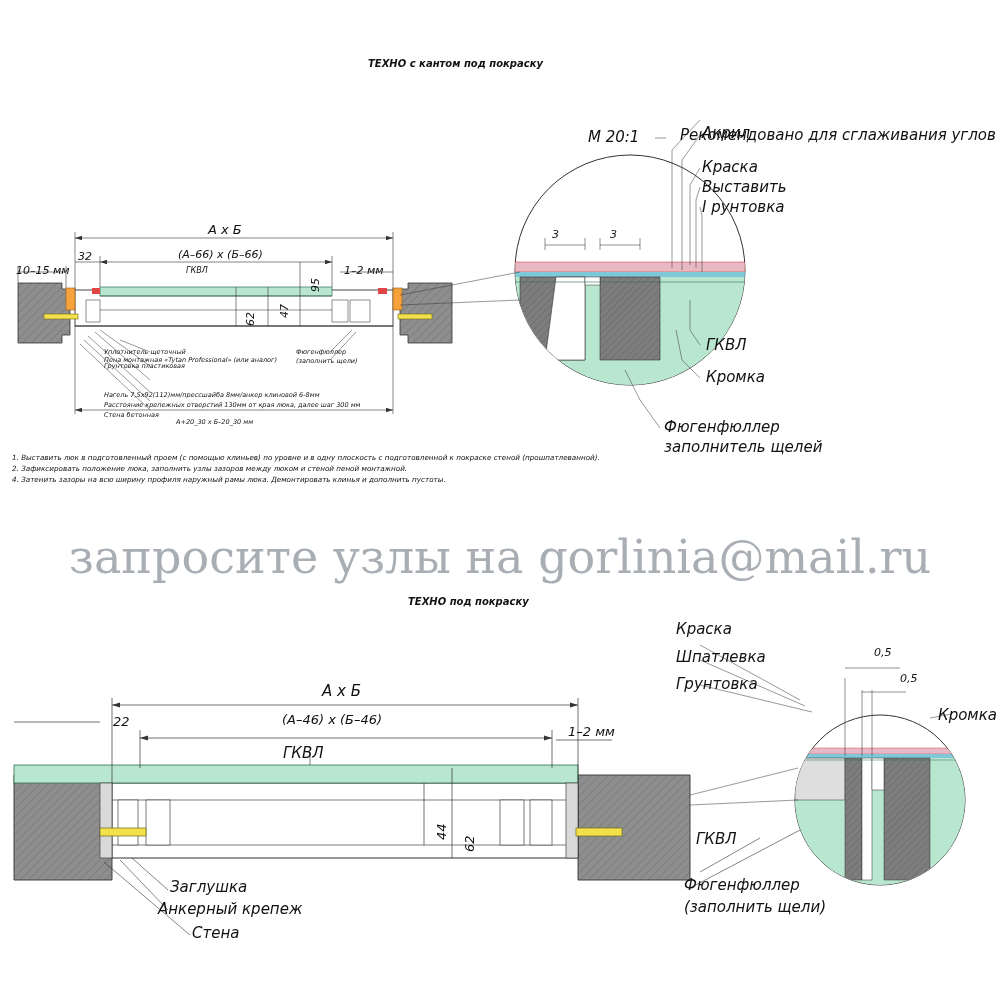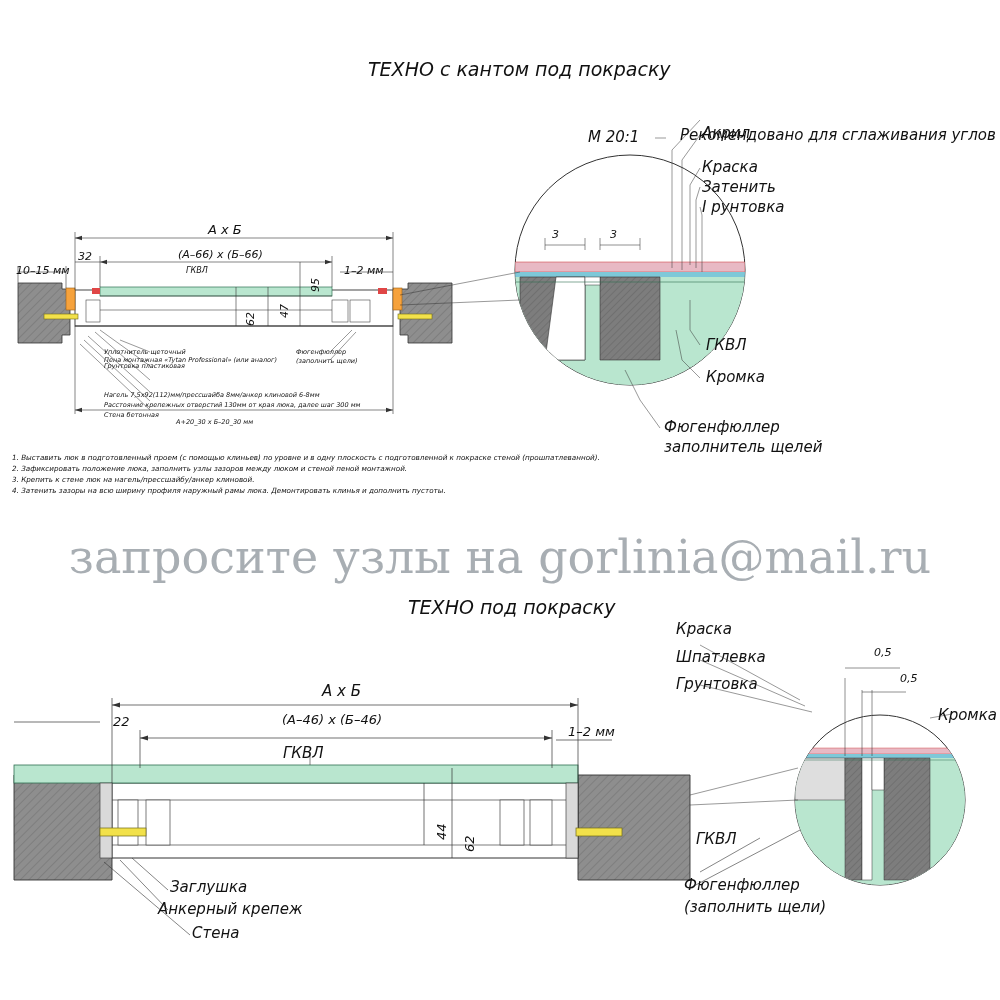--- a/index.html
+++ b/index.html
@@ -28,9 +28,9 @@
     color: #111;
   }
   .title {
-    font-size: 19px;
+    font-size: 10px;
     font-style: italic;
-    font-weight: normal;
+    font-weight: bold;
   }
   .big { font-size: 15px; }
   .med { font-size: 13px; }

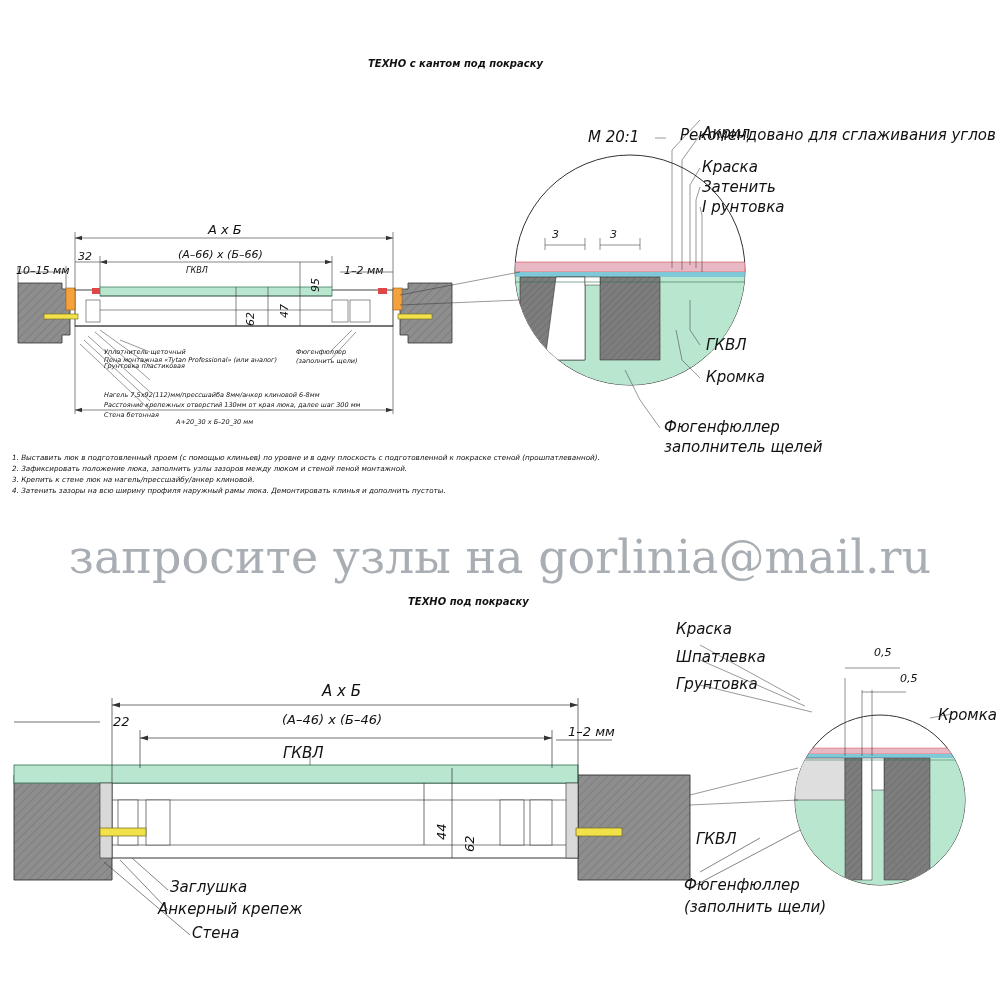--- a/index.html
+++ b/index.html
@@ -273,7 +273,7 @@
 <div class="lbl big" style="left:702px; top:124px;">Акрил</div>
 <div class="lbl big" style="left:680px; top:126px;">Рекомендовано для сглаживания углов</div>
 <div class="lbl big" style="left:702px; top:158px;">Краска</div>
-<div class="lbl big" style="left:702px; top:178px;">Затенить</div>
+<div class="lbl big" style="left:702px; top:178px;">Выставить</div>
 <div class="lbl big" style="left:702px; top:198px;">I рунтовка</div>
 <div class="lbl big" style="left:706px; top:336px;">ГКВЛ</div>
 <div class="lbl big" style="left:706px; top:368px;">Кромка</div>

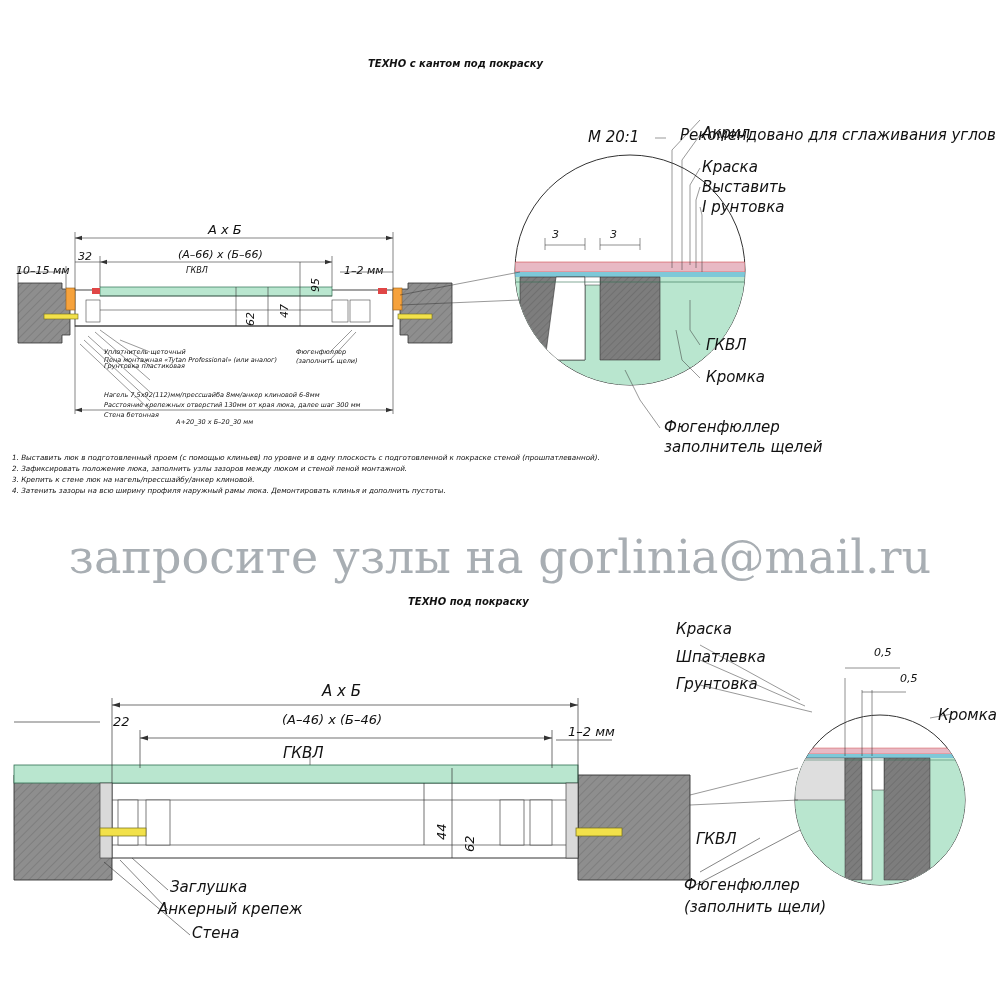--- a/index.html
+++ b/index.html
@@ -305,7 +305,6 @@
 <div class="notes">
   <div>1. Выставить люк в подготовленный проем (с помощью клиньев) по уровне и в одну плоскость с подготовленной к покраске стеной (прошпатлеванной).</div>
   <div>2. Зафиксировать положение люка, заполнить узлы зазоров между люком и стеной пеной монтажной.</div>
-  <div>3. Крепить к стене люк на нагель/прессшайбу/анкер клиновой.</div>
   <div>4. Затенить зазоры на всю ширину профиля наружный рамы люка. Демонтировать клинья и дополнить пустоты.</div>
 </div>
 

